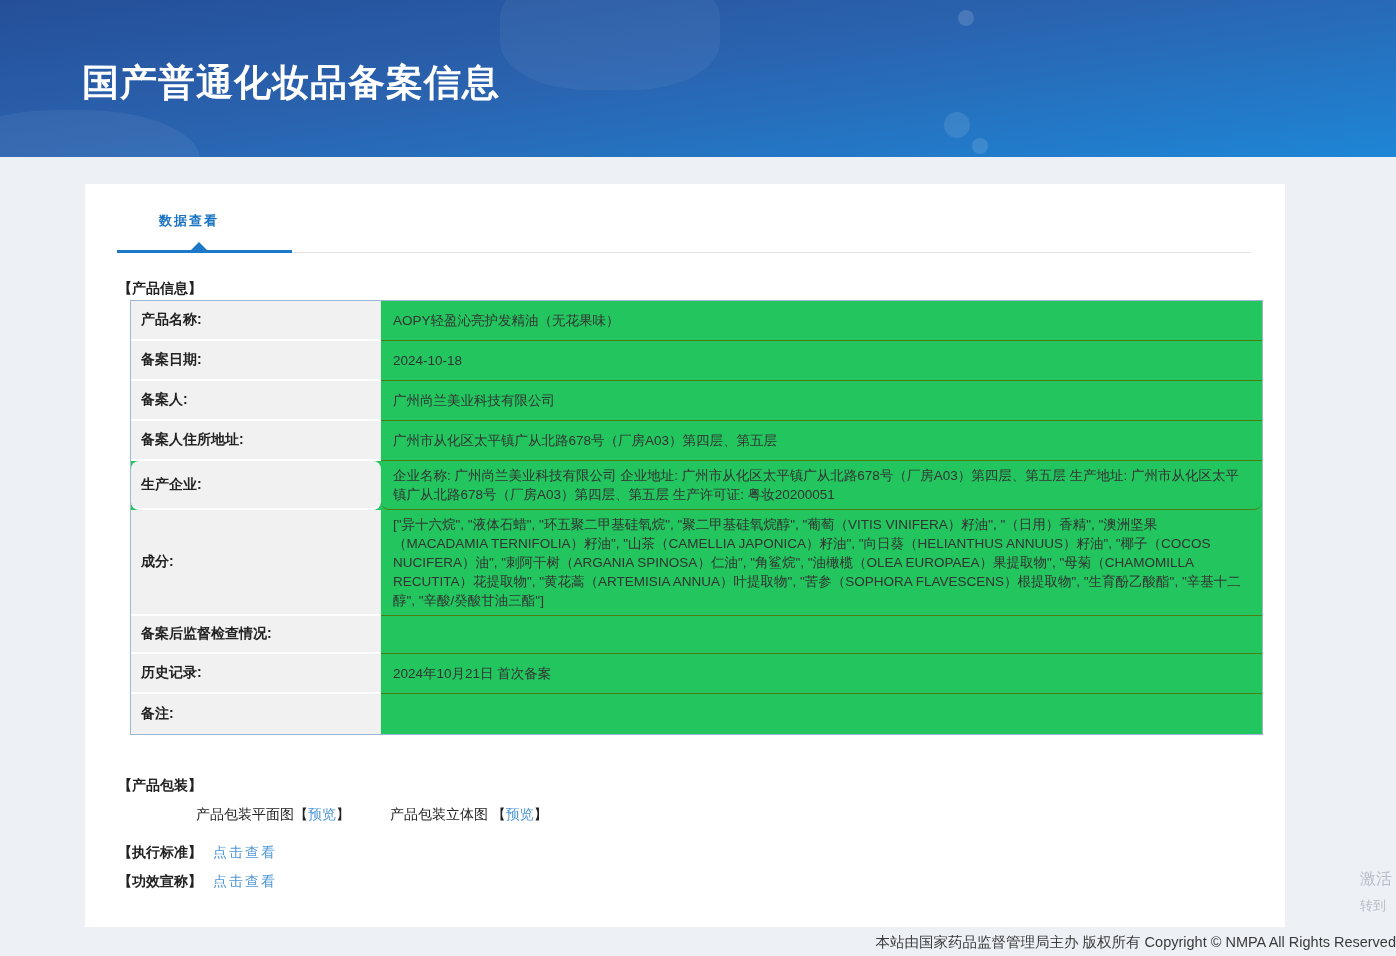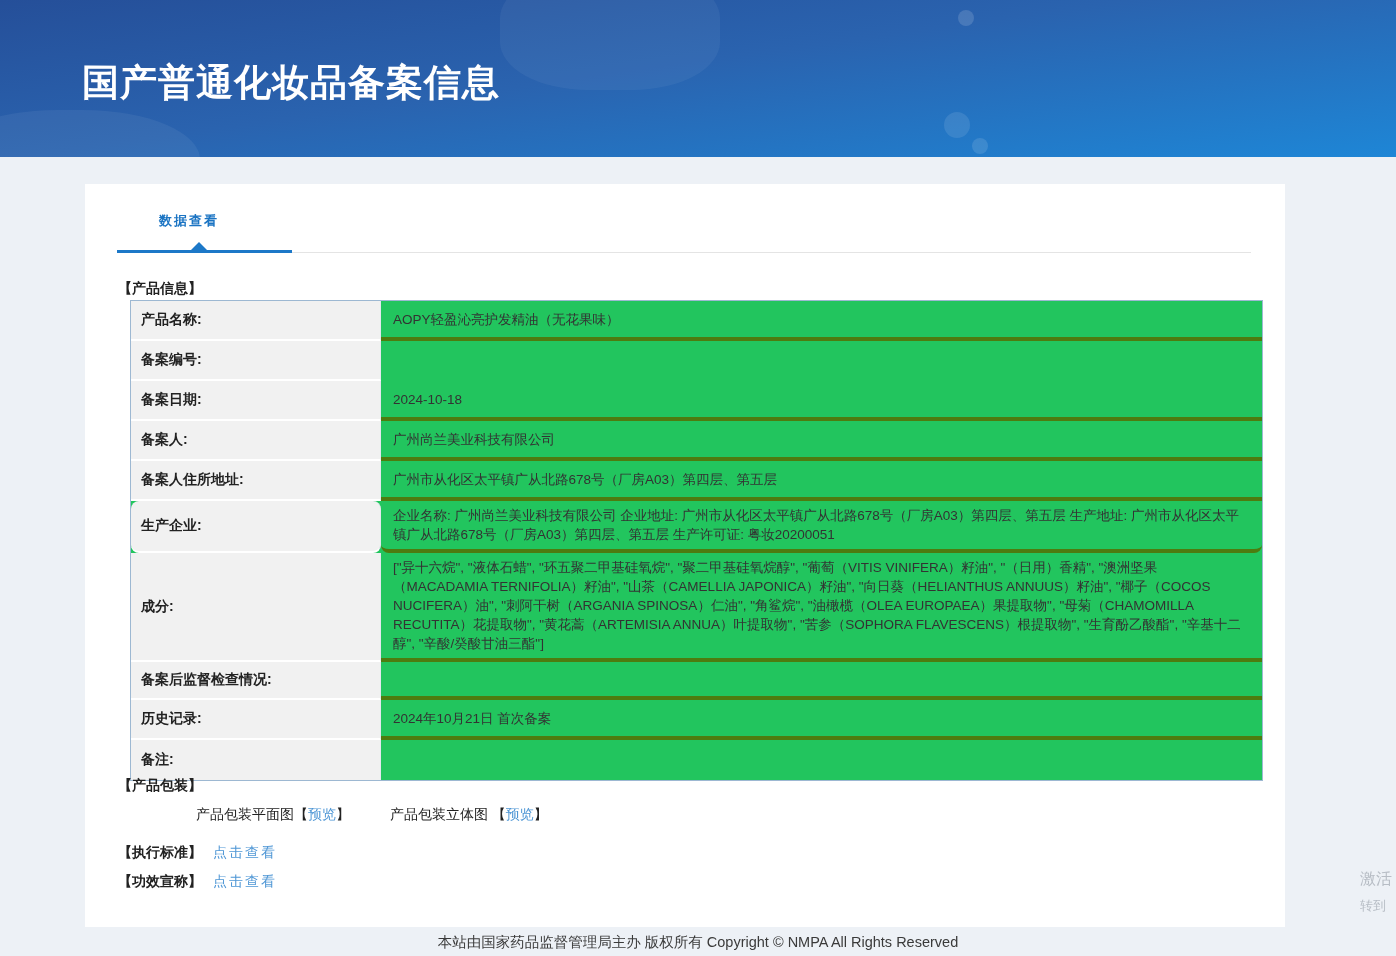--- a/index.html
+++ b/index.html
@@ -68,7 +68,7 @@
     display:flex; align-items:center;
     padding:5px 14px 5px 12px;
     font-size:13.5px; color:#333; line-height:19px;
-    border-bottom:4px solid #4d7c0f;
+    border-bottom:1px solid #4d7c0f;
   }
   .t-row:last-child .t-label, .t-row:last-child .t-value { border-bottom:none; }
   .h40 { min-height:40px; } .h47 { min-height:47px;border-radius:8px; }

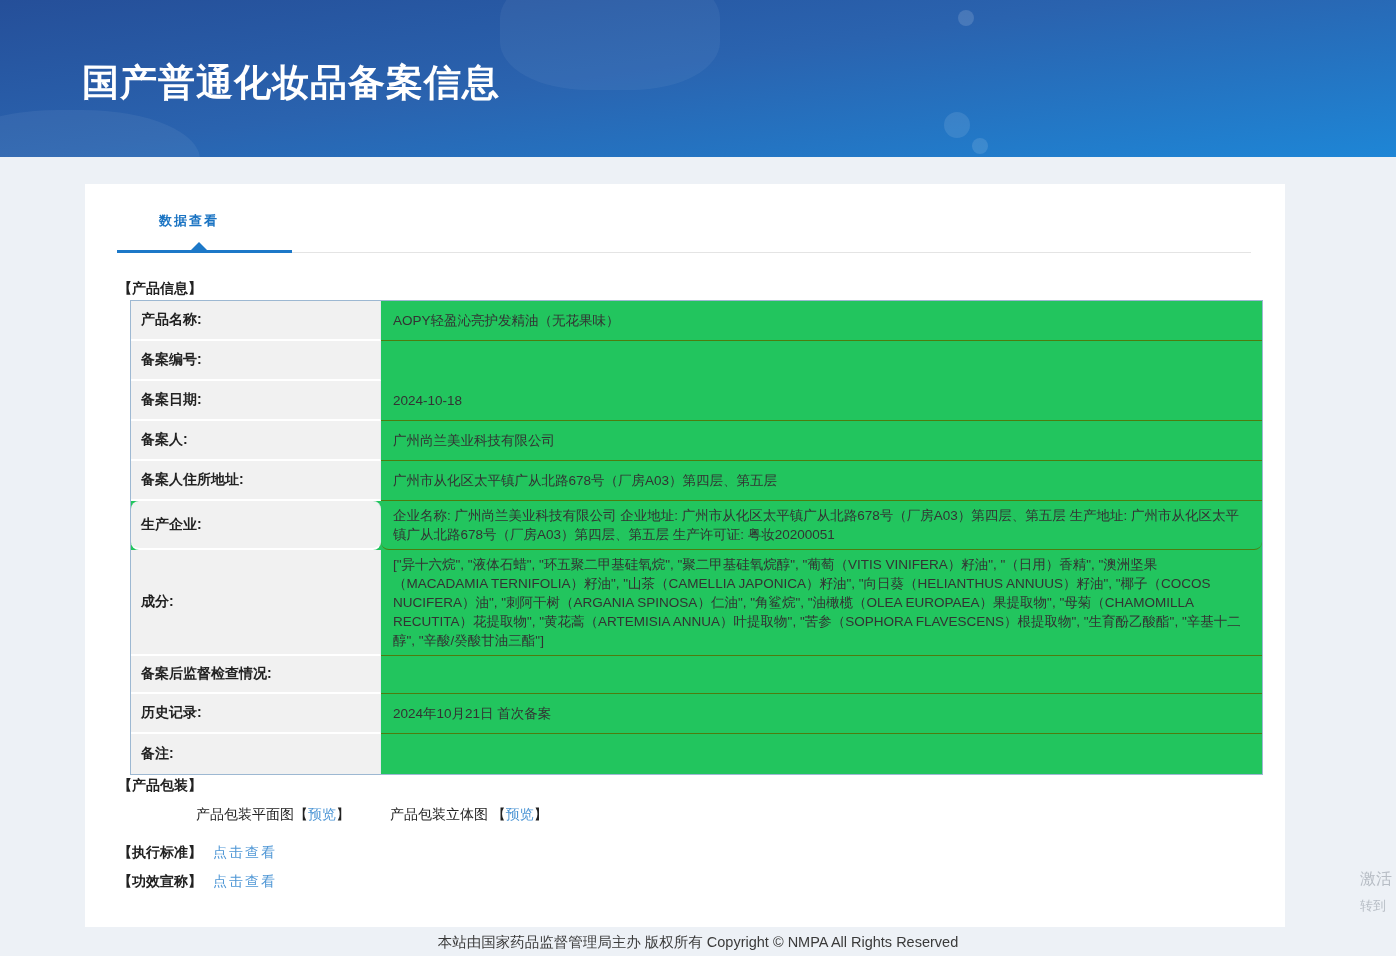--- a/index.html
+++ b/index.html
@@ -121,7 +121,6 @@
       <div class="t-value h40">AOPY轻盈沁亮护发精油（无花果味）</div>
     </div>
     <div class="t-row">
-      <div class="t-label h40">备案编号:</div>
     </div>
     <div class="t-row">
       <div class="t-label h40">备案日期:</div>

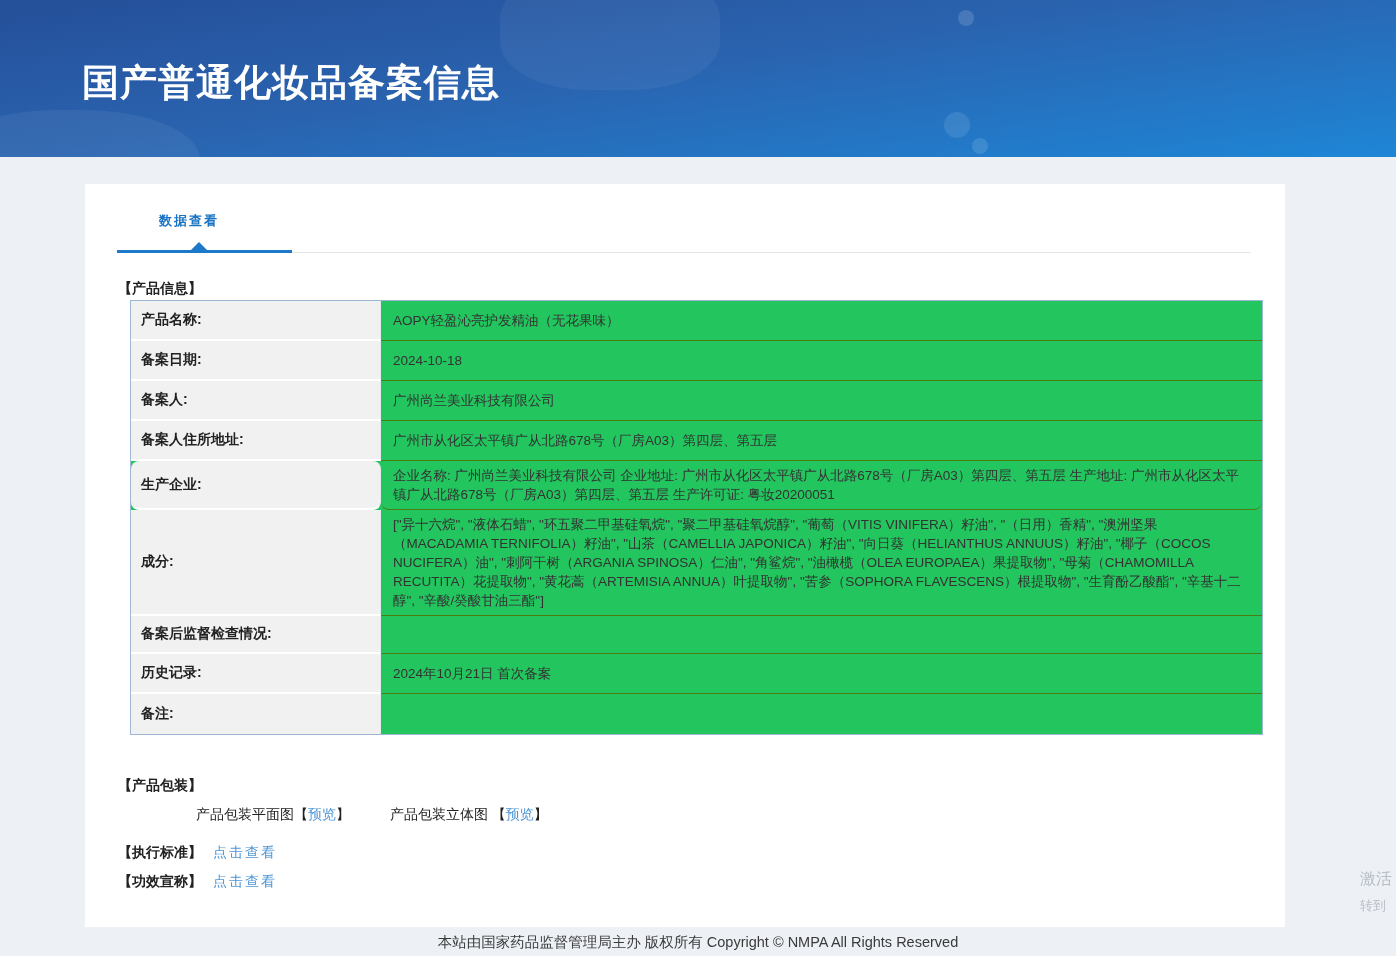--- a/index.html
+++ b/index.html
@@ -87,7 +87,7 @@
   
   .footer {
     position:absolute; left:0; top:933px; width:1396px;
-    text-align:center; font-size:14.5px; color:#3a3a3a;
+    text-align:right; font-size:14.5px; color:#3a3a3a;
   }
   
   .watermark { position:absolute; left:1360px; top:869px; color:#b7bdc5; white-space:nowrap; }

